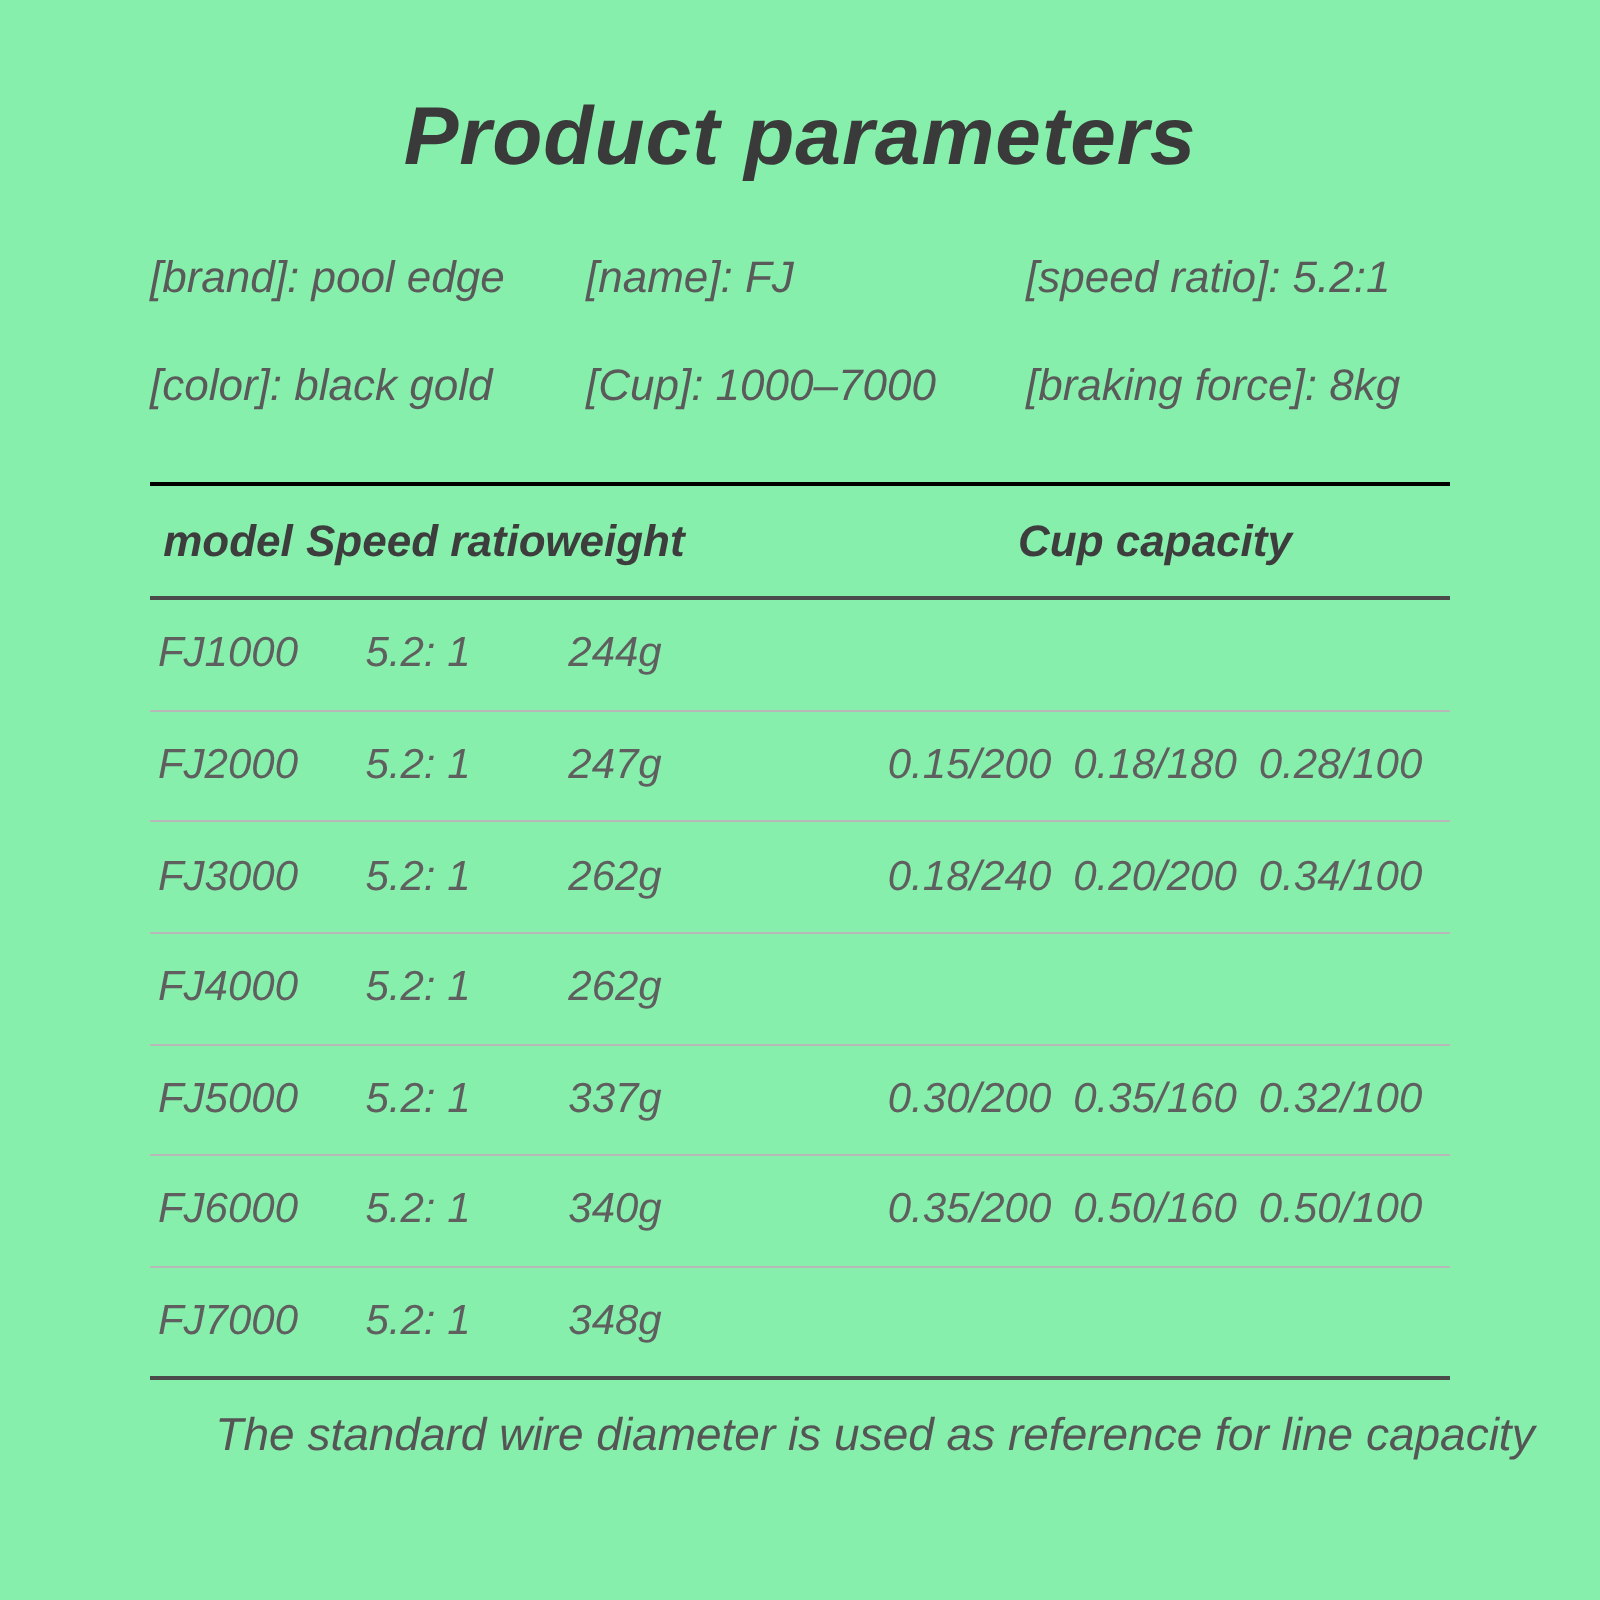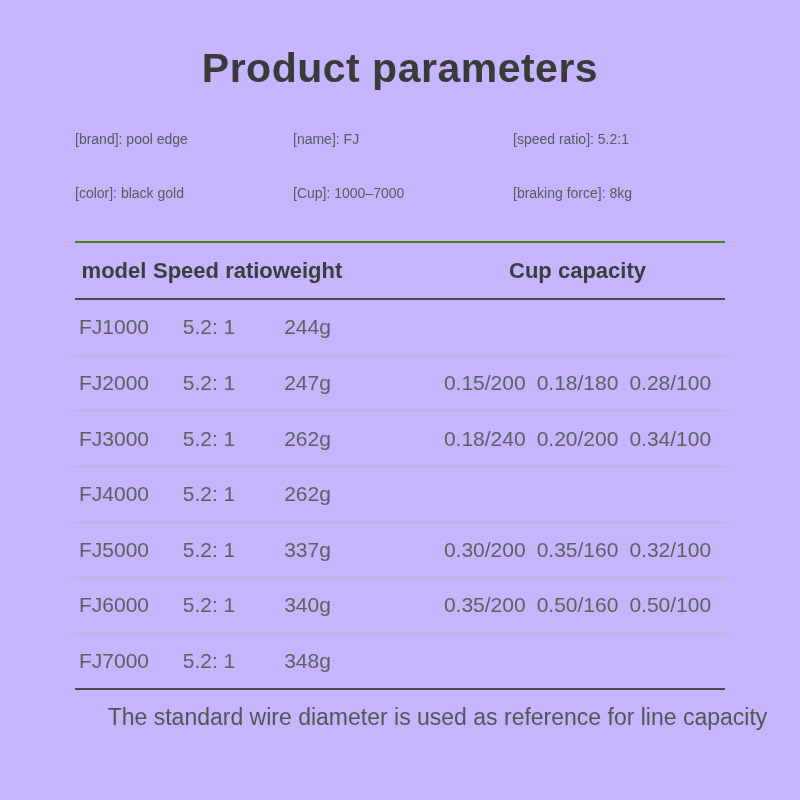--- a/index.html
+++ b/index.html
@@ -14,7 +14,8 @@
   .page {
     width: 800px;
     height: 800px;
-    background: #c4b5fd;
+    background: #86efac;
+    font-style: italic;
   }
   .title {
     margin: 0;

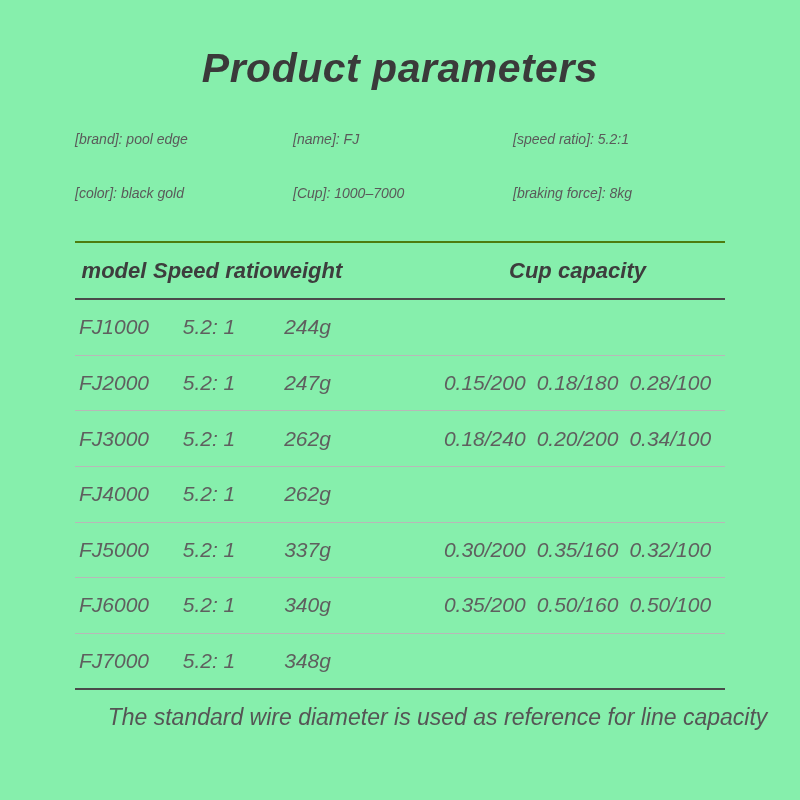--- a/index.html
+++ b/index.html
@@ -33,7 +33,7 @@
     display: grid;
     grid-template-columns: 218px 220px 1fr;
     row-gap: 26px;
-    font-size: 14px;
+    font-size: 22px;
     line-height: 28px;
     color: #5a5a5a;
     white-space: nowrap;

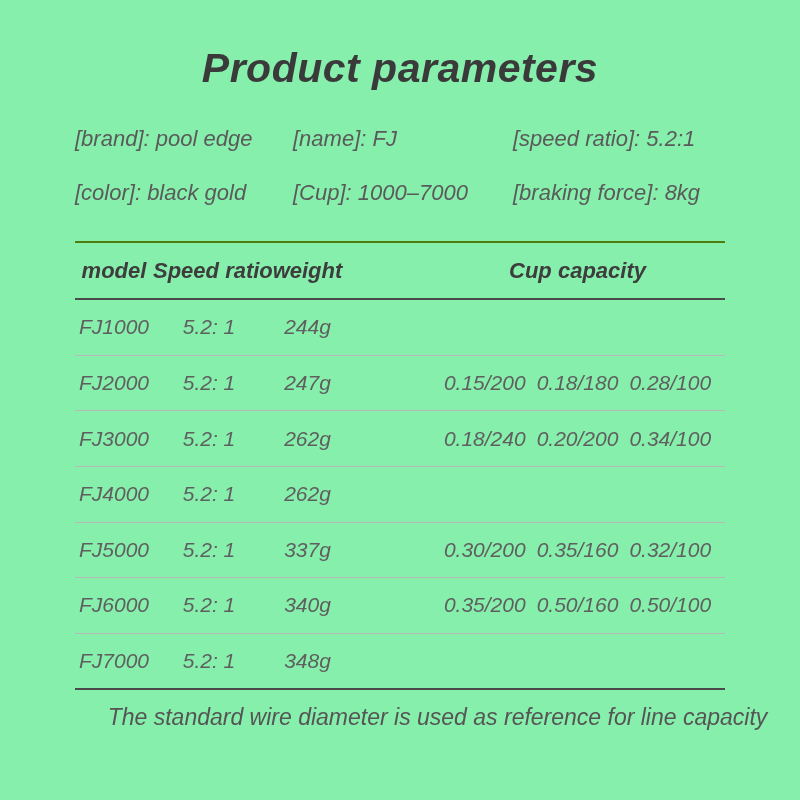--- a/index.html
+++ b/index.html
@@ -41,7 +41,7 @@
   .spec-table {
     margin: 34px 0 13px 75px;
     width: 650px;
-    border-top: 2px solid #4d7c0f;
+    border-top: 2px solid #000000;
     border-bottom: 2px solid #4a4a4a;
   }
   .thead, .trow {

